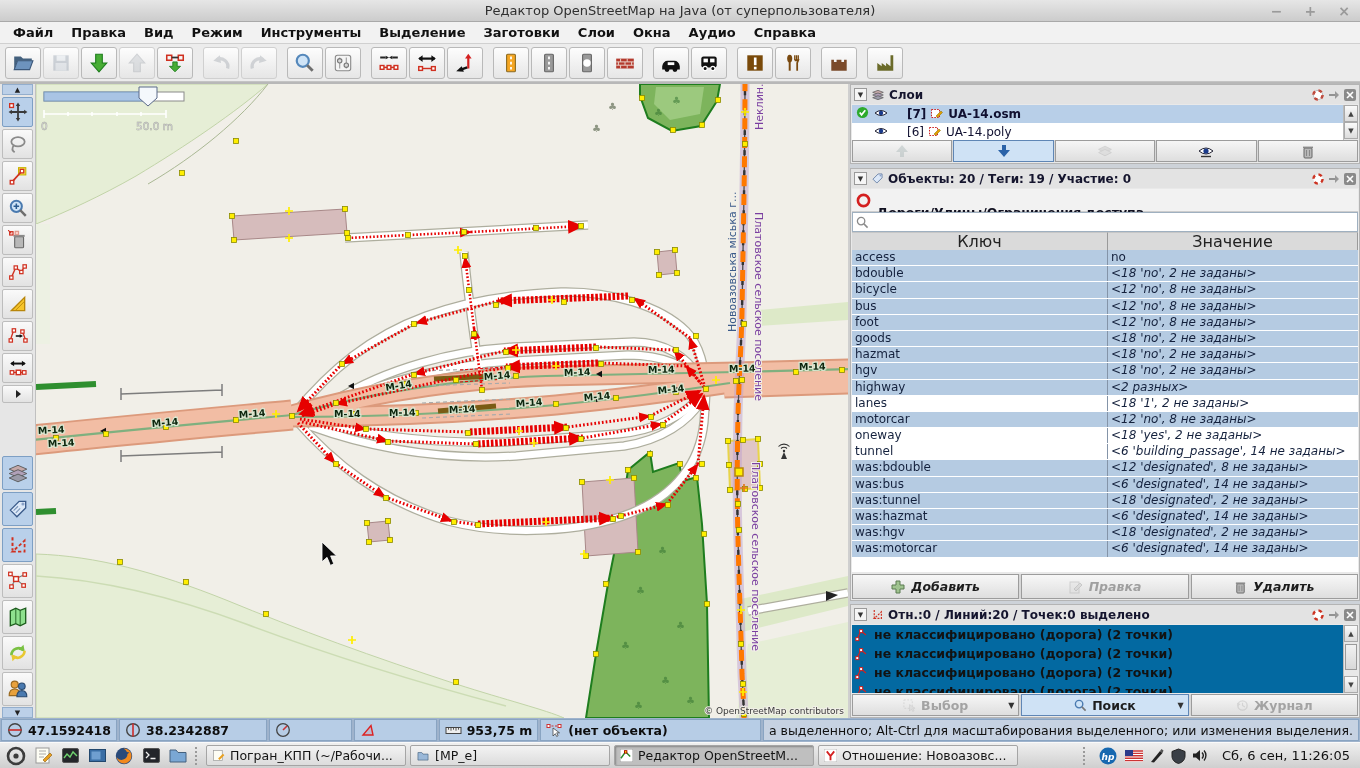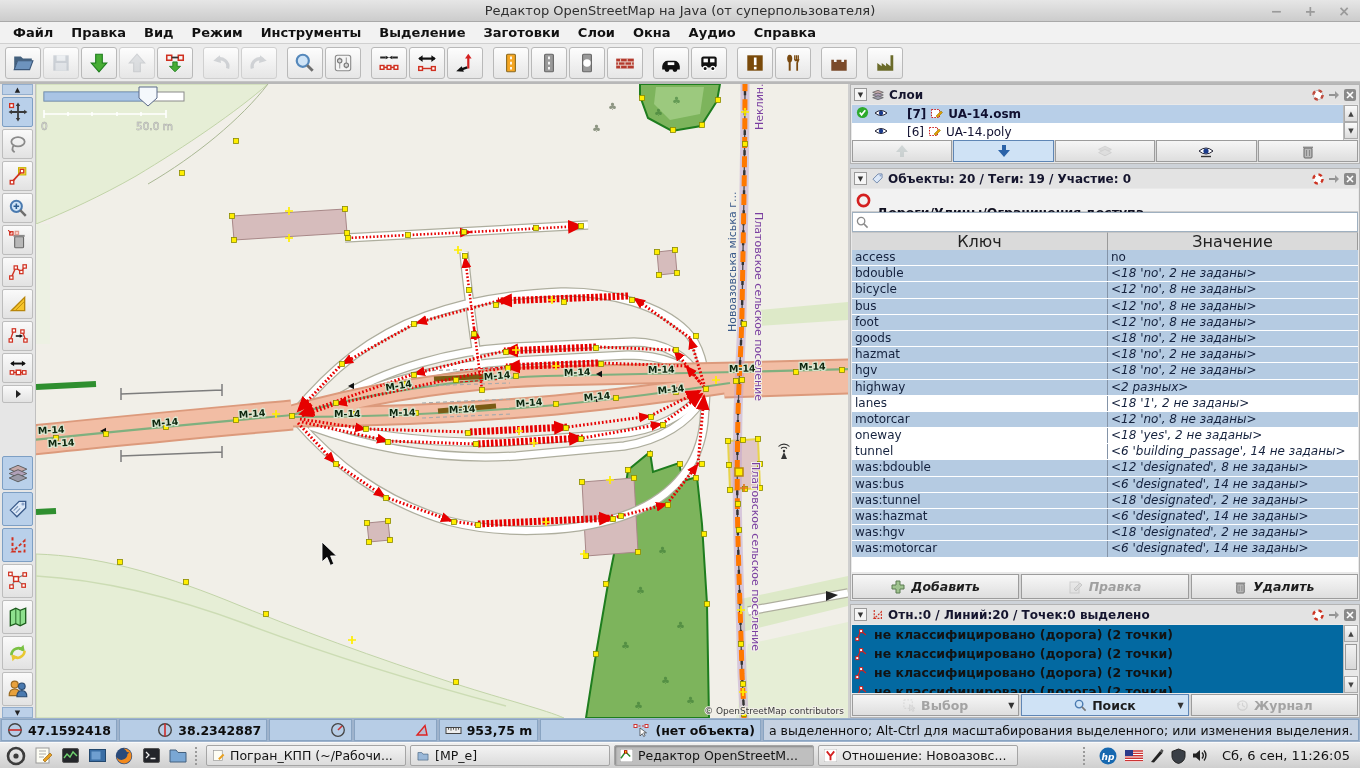--- a/index.html
+++ b/index.html
@@ -106,7 +106,7 @@
   .statusbar { position:absolute; left:0; top:718px; width:1360px; height:24px; background:#9fb3cc;
     display:flex; align-items:stretch; gap:2px; padding:1px; }
   .seg { background:#b7cde6; border:1px solid #89a4c2; display:flex; align-items:center; gap:5px; padding:0 5px;
-    font-weight:bold; font-size:12.5px; color:#0d0d0d; white-space:nowrap;justify-content:flex-end; }
+    font-weight:bold; font-size:12.5px; color:#0d0d0d; white-space:nowrap; }
   .seg.help { flex:1; background:#c6d2e2; justify-content:flex-end; font-weight:normal; font-size:12.5px; color:#101010; }
 
   

